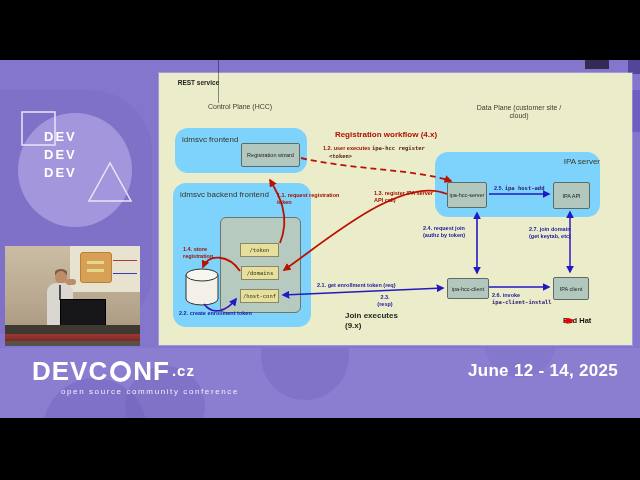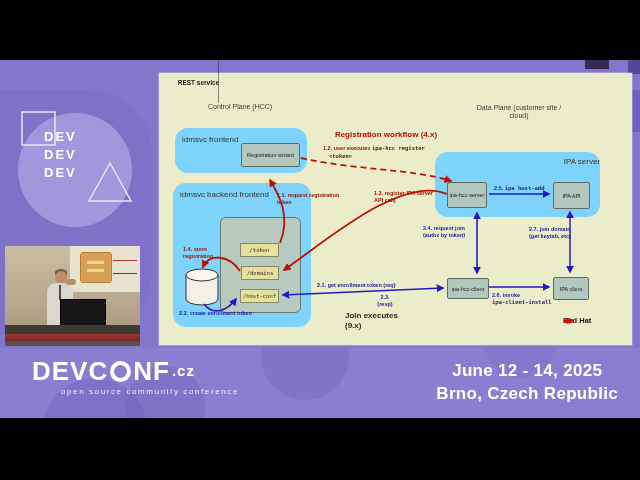--- a/index.html
+++ b/index.html
@@ -104,7 +104,7 @@
   .flogo-ring{display:inline-block;width:13px;height:13px;border:4px solid #fff;border-radius:50%;margin:0 2px;}
   .flogo-tld{font-size:15px;font-weight:800;margin-left:2px;}
   .ftag{font-size:8px;font-weight:300;letter-spacing:1.6px;margin-top:2px;color:#f2effc;padding-left:29px;}
-  .fdates{position:absolute;right:22px;top:11px;text-align:center;color:#fff;z-index:1;margin-left:34px;}
+  .fdates{position:absolute;right:22px;top:11px;text-align:left;color:#fff;z-index:1;margin-left:34px;}
   .fdates div{font-size:17px;font-weight:800;line-height:23px;letter-spacing:.3px;}
 </style>
 </head>

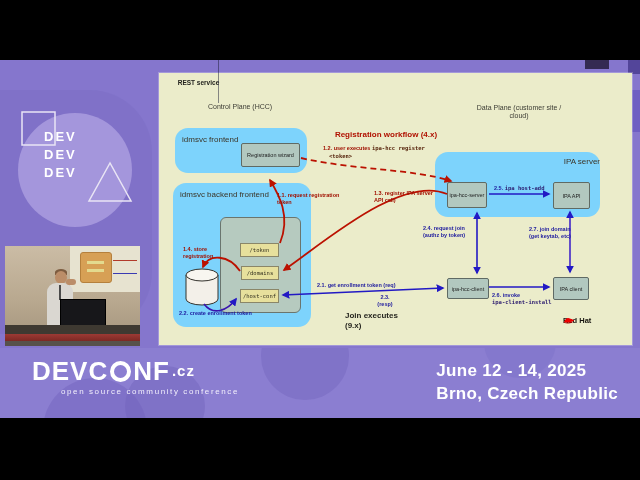--- a/index.html
+++ b/index.html
@@ -281,7 +281,6 @@
     </div>
     <div class="fdates">
       <div>June 12 - 14, 2025</div>
-      <div>Brno, Czech Republic</div>
     </div>
   </div>
 

